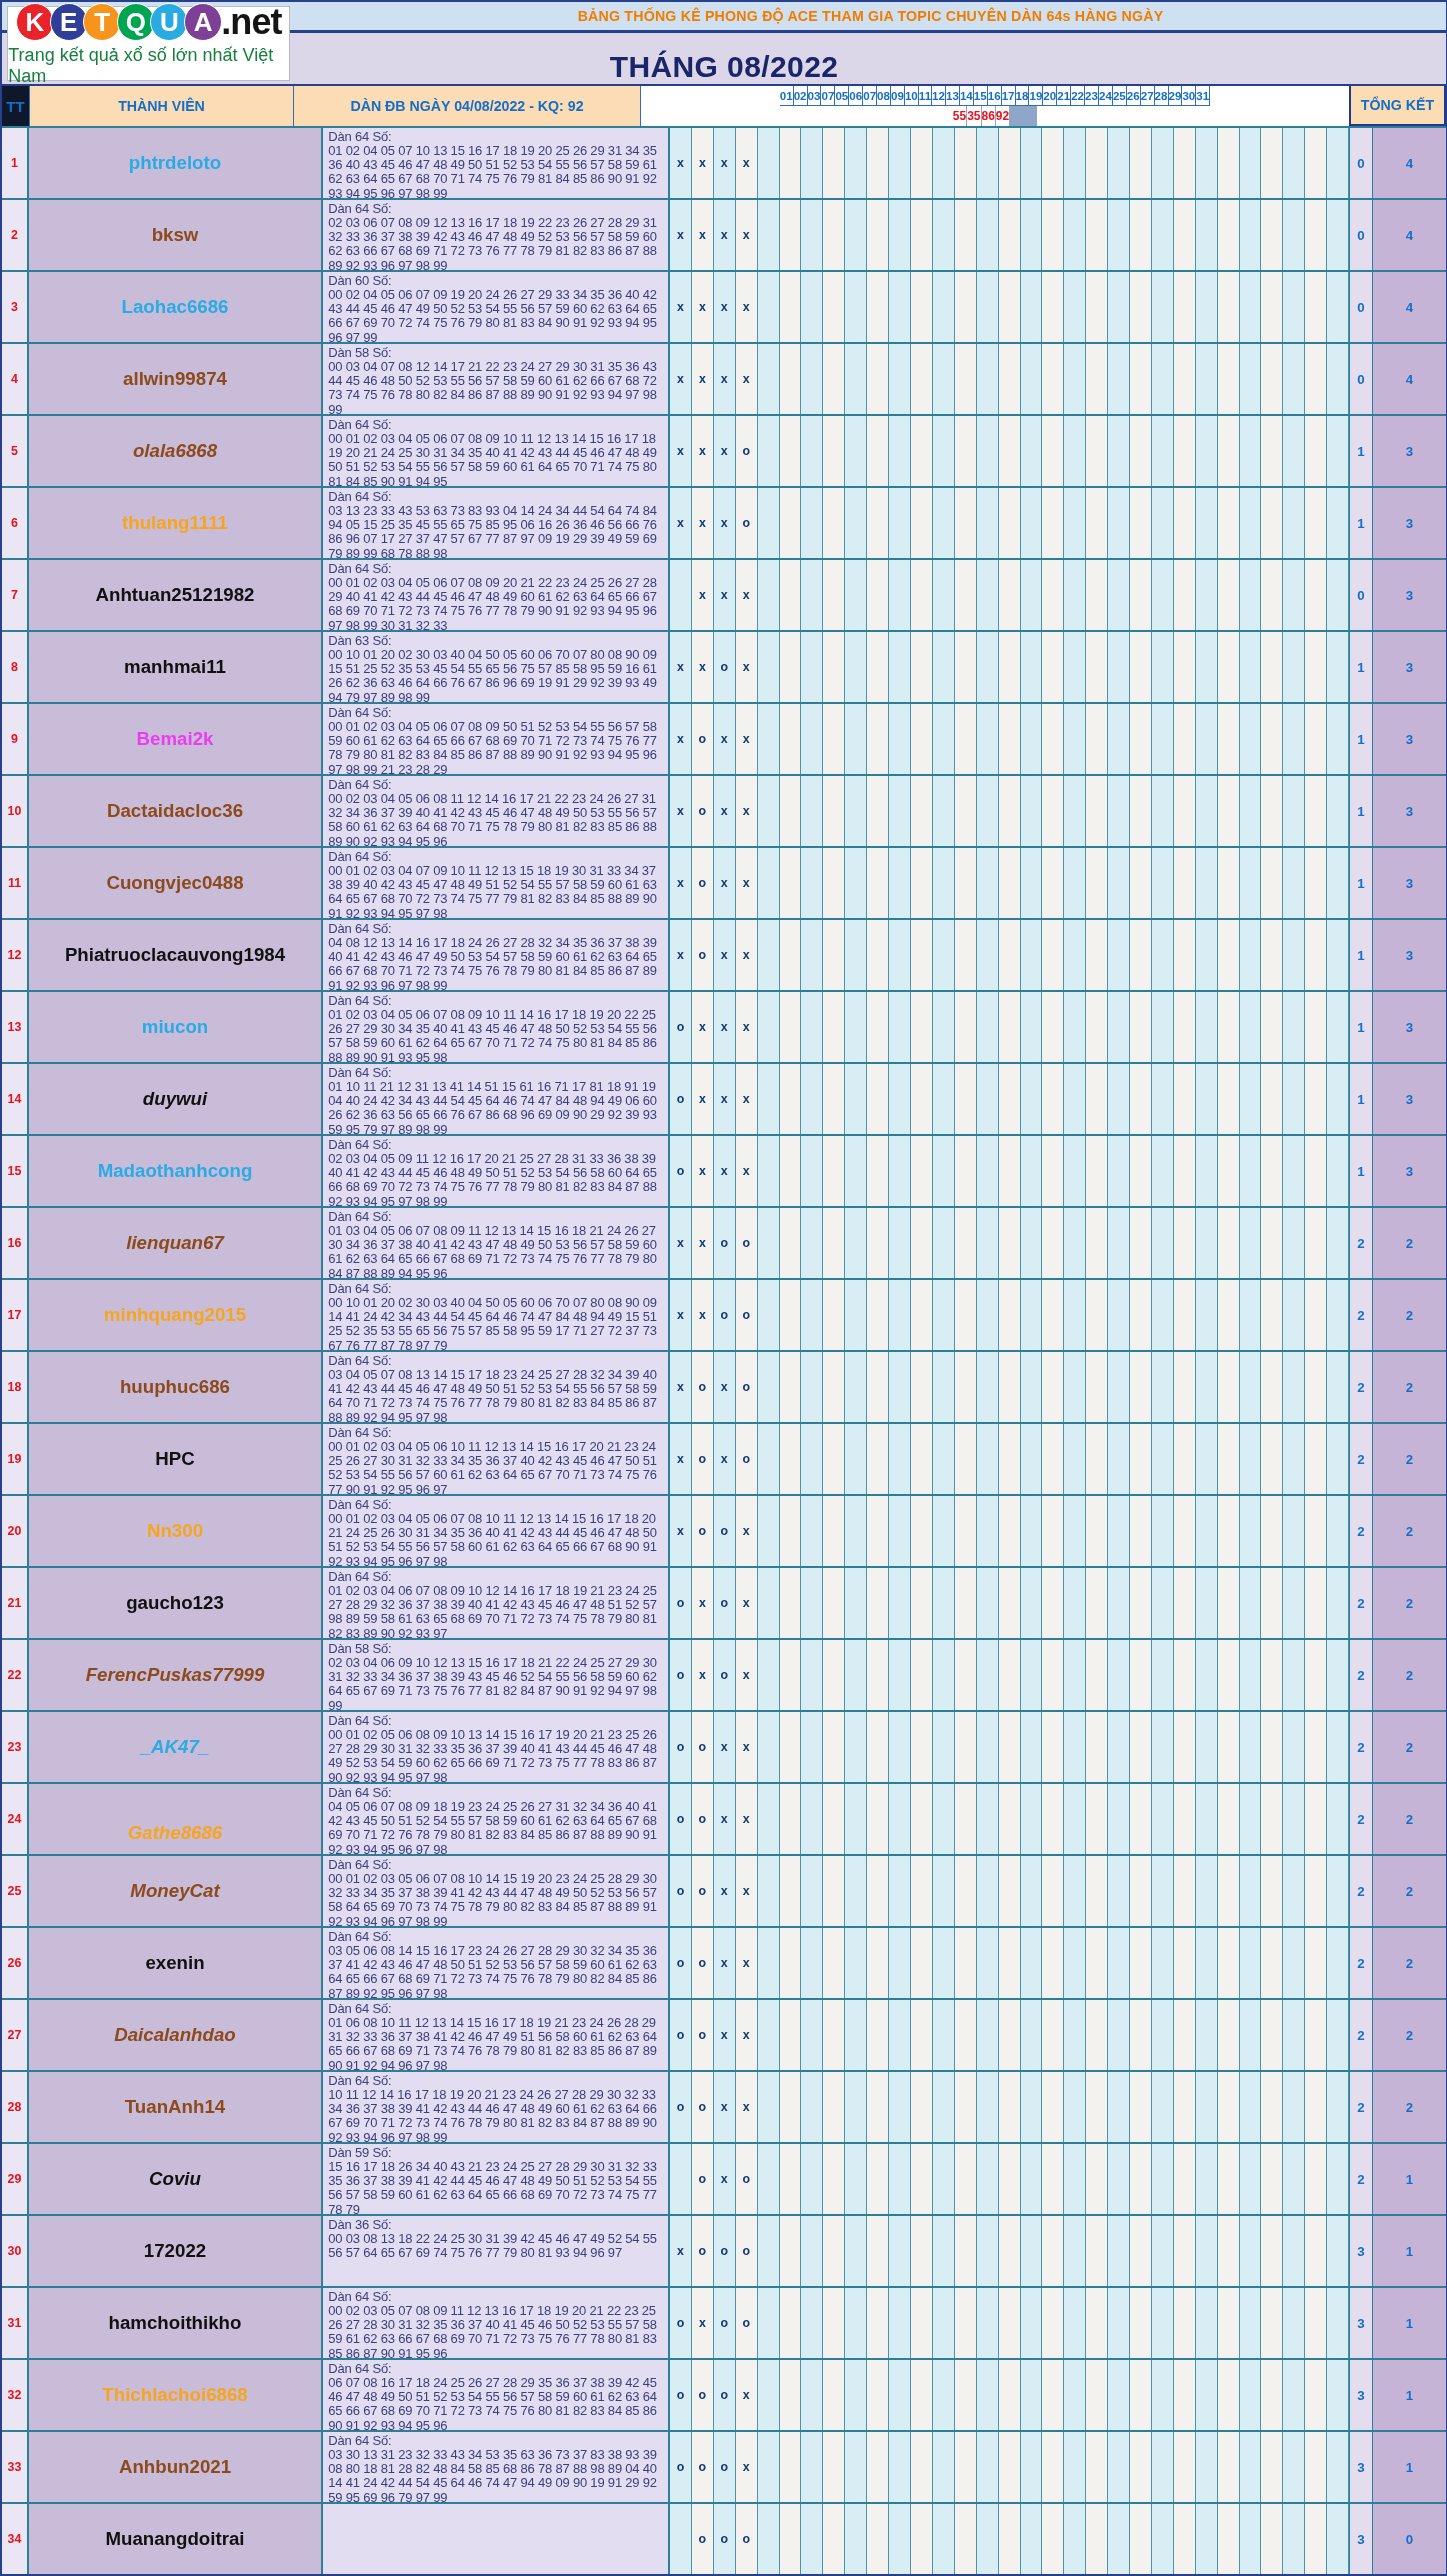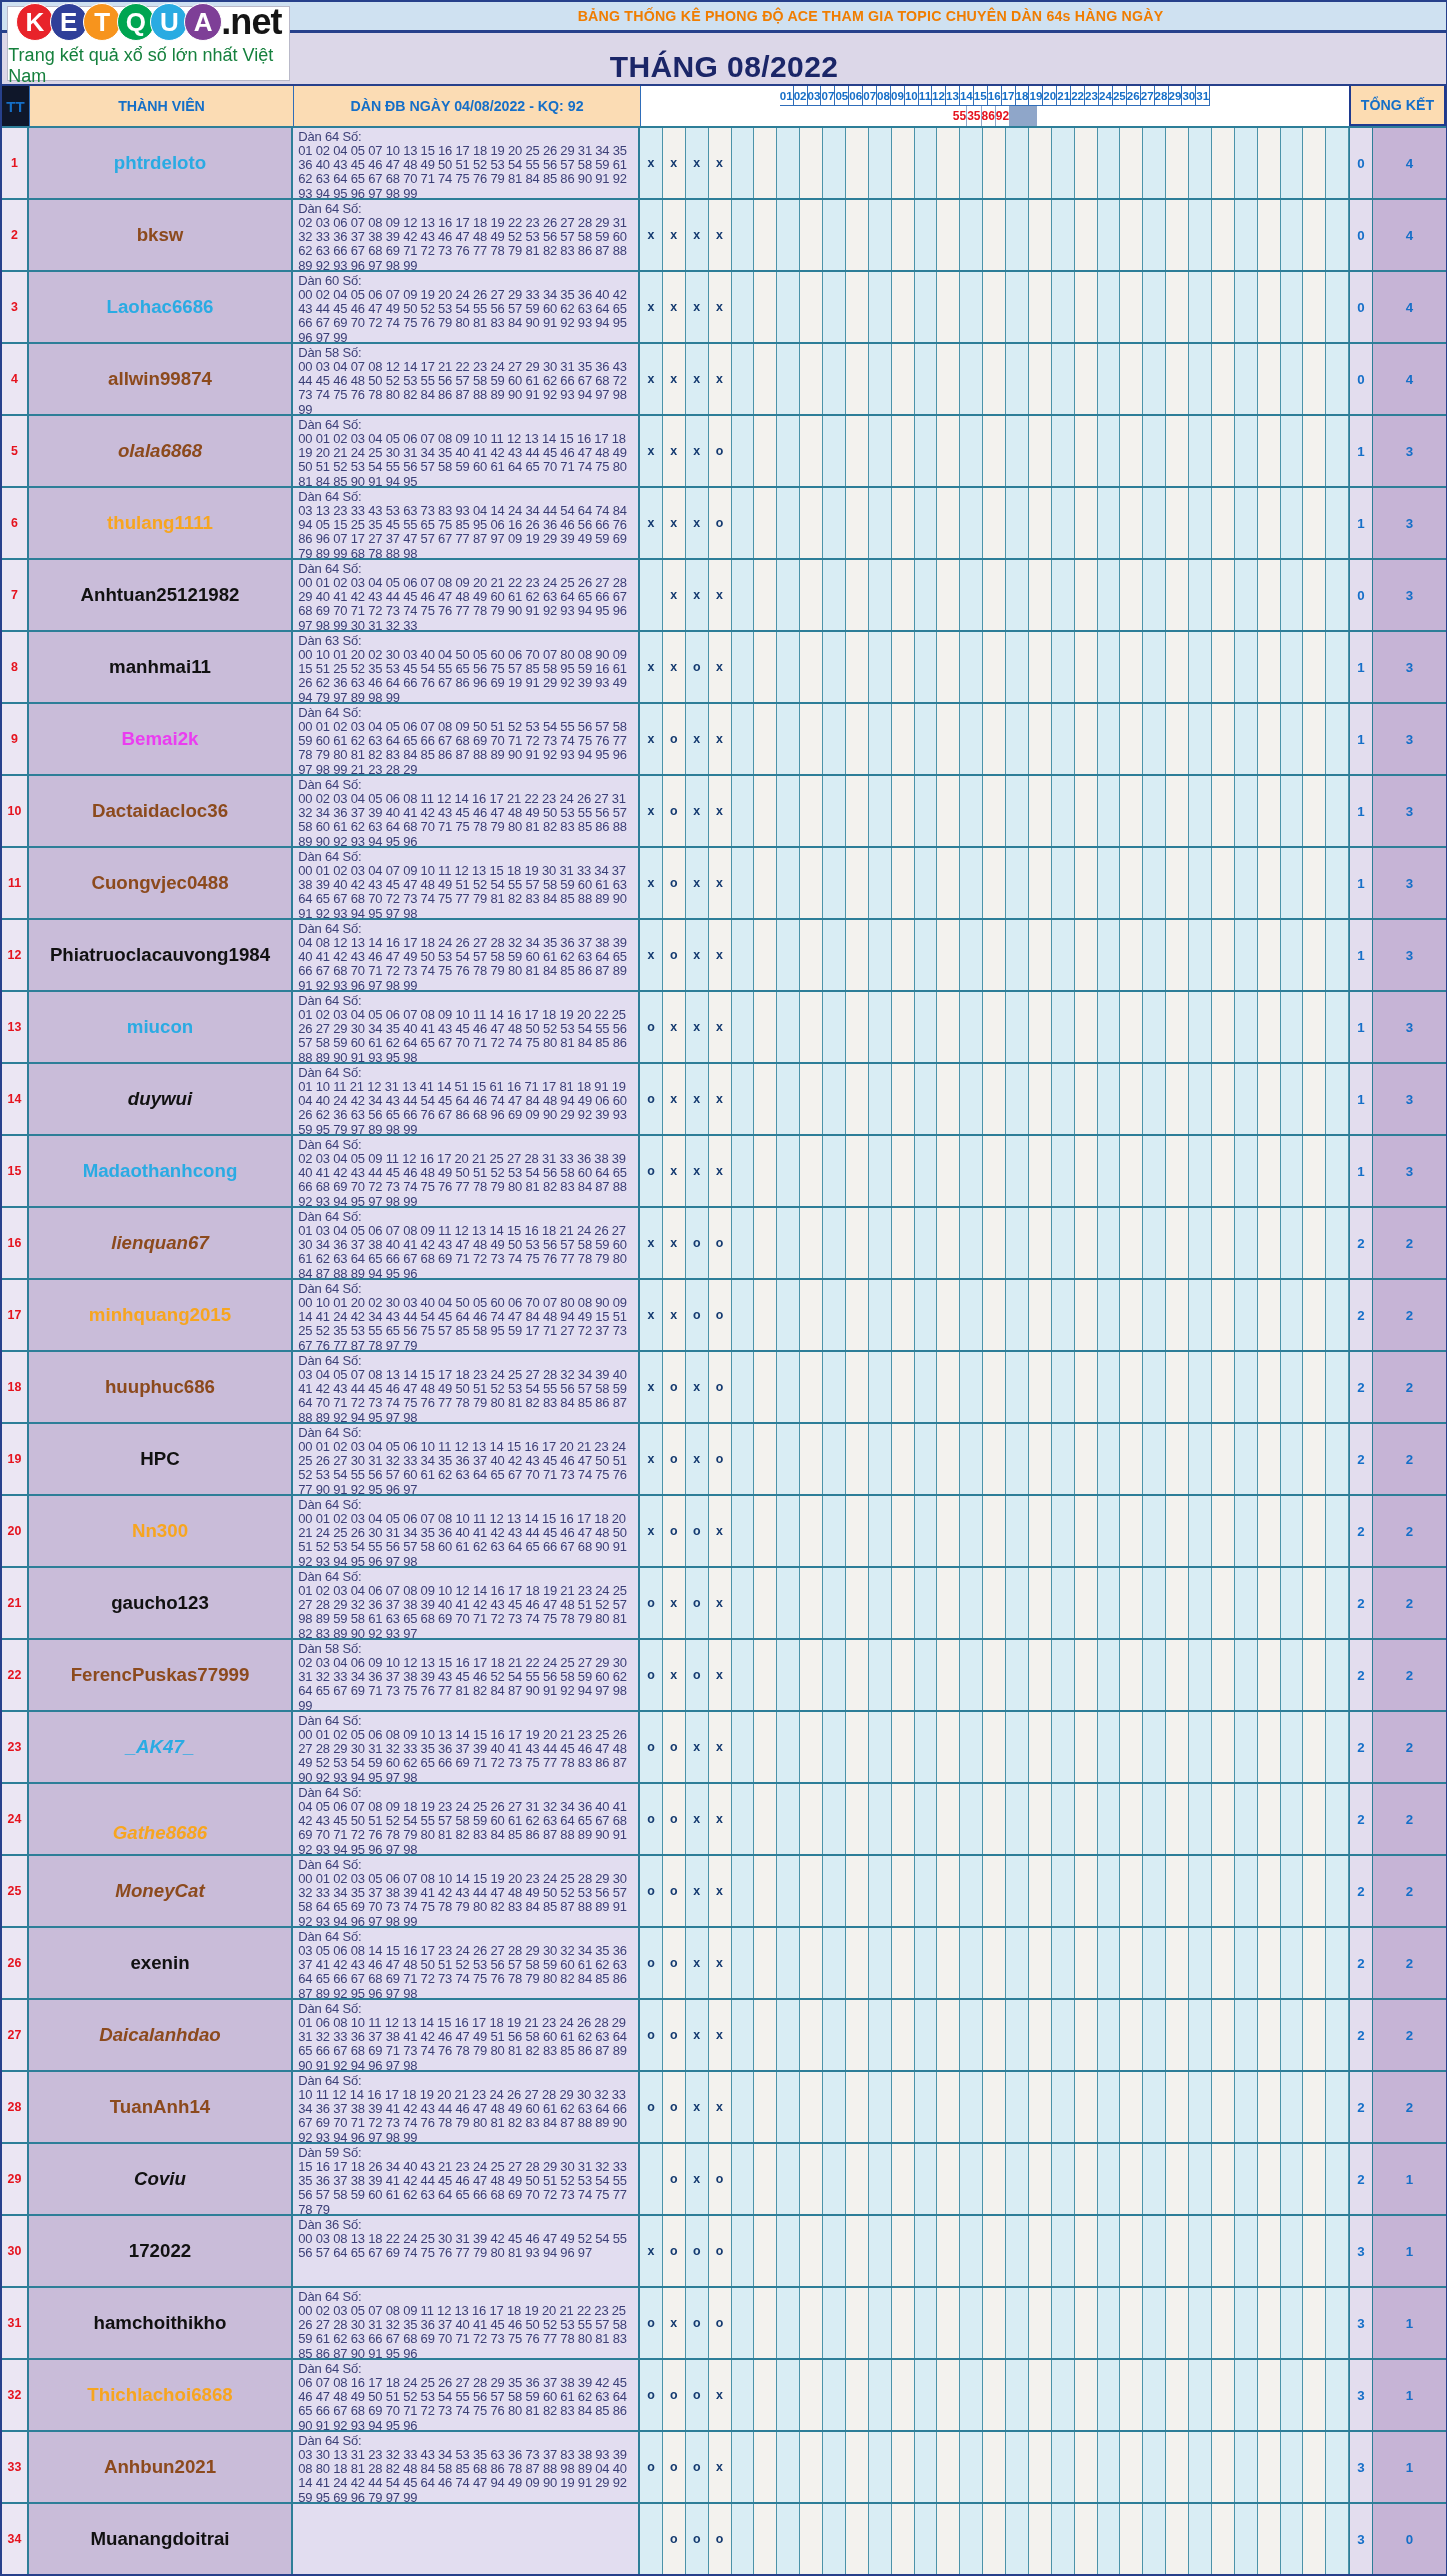--- a/index.html
+++ b/index.html
@@ -37,7 +37,7 @@
   .trow { flex: 1 1 0; min-height: 0; display: flex; border-top: 2.7px solid #2d7e98; }
   .c { overflow: hidden; }
   .c-tt { width: 27px; background: #ebe6f3; color: #e5131e; font-weight: bold; font-size: 12.4px; display: flex; align-items: center; justify-content: center; border-right: 2.7px solid #2d7e98; }
-  .c-member { width: 264px; background: #c9bcd9; display: flex; align-items: center; justify-content: center; border-right: 2.7px solid #2d7e98; }
+  .c-member { width: 294px; background: #c9bcd9; display: flex; align-items: center; justify-content: center; border-right: 2.7px solid #2d7e98; }
   .c-member span { font-size: 18.7px; font-weight: bold; text-align: center; word-break: break-all; padding: 0 2.7px; }
   .c-nums { width: 347px; background: #e2ddf0; color: #3b3f77; font-size: 13px; line-height: 14.2px; padding: 1.8px 4.4px 0 5.3px; border-right: 2.7px solid #2d7e98; letter-spacing: -0.2px; }
   .c-days { flex: 1 1 auto; display: flex; }

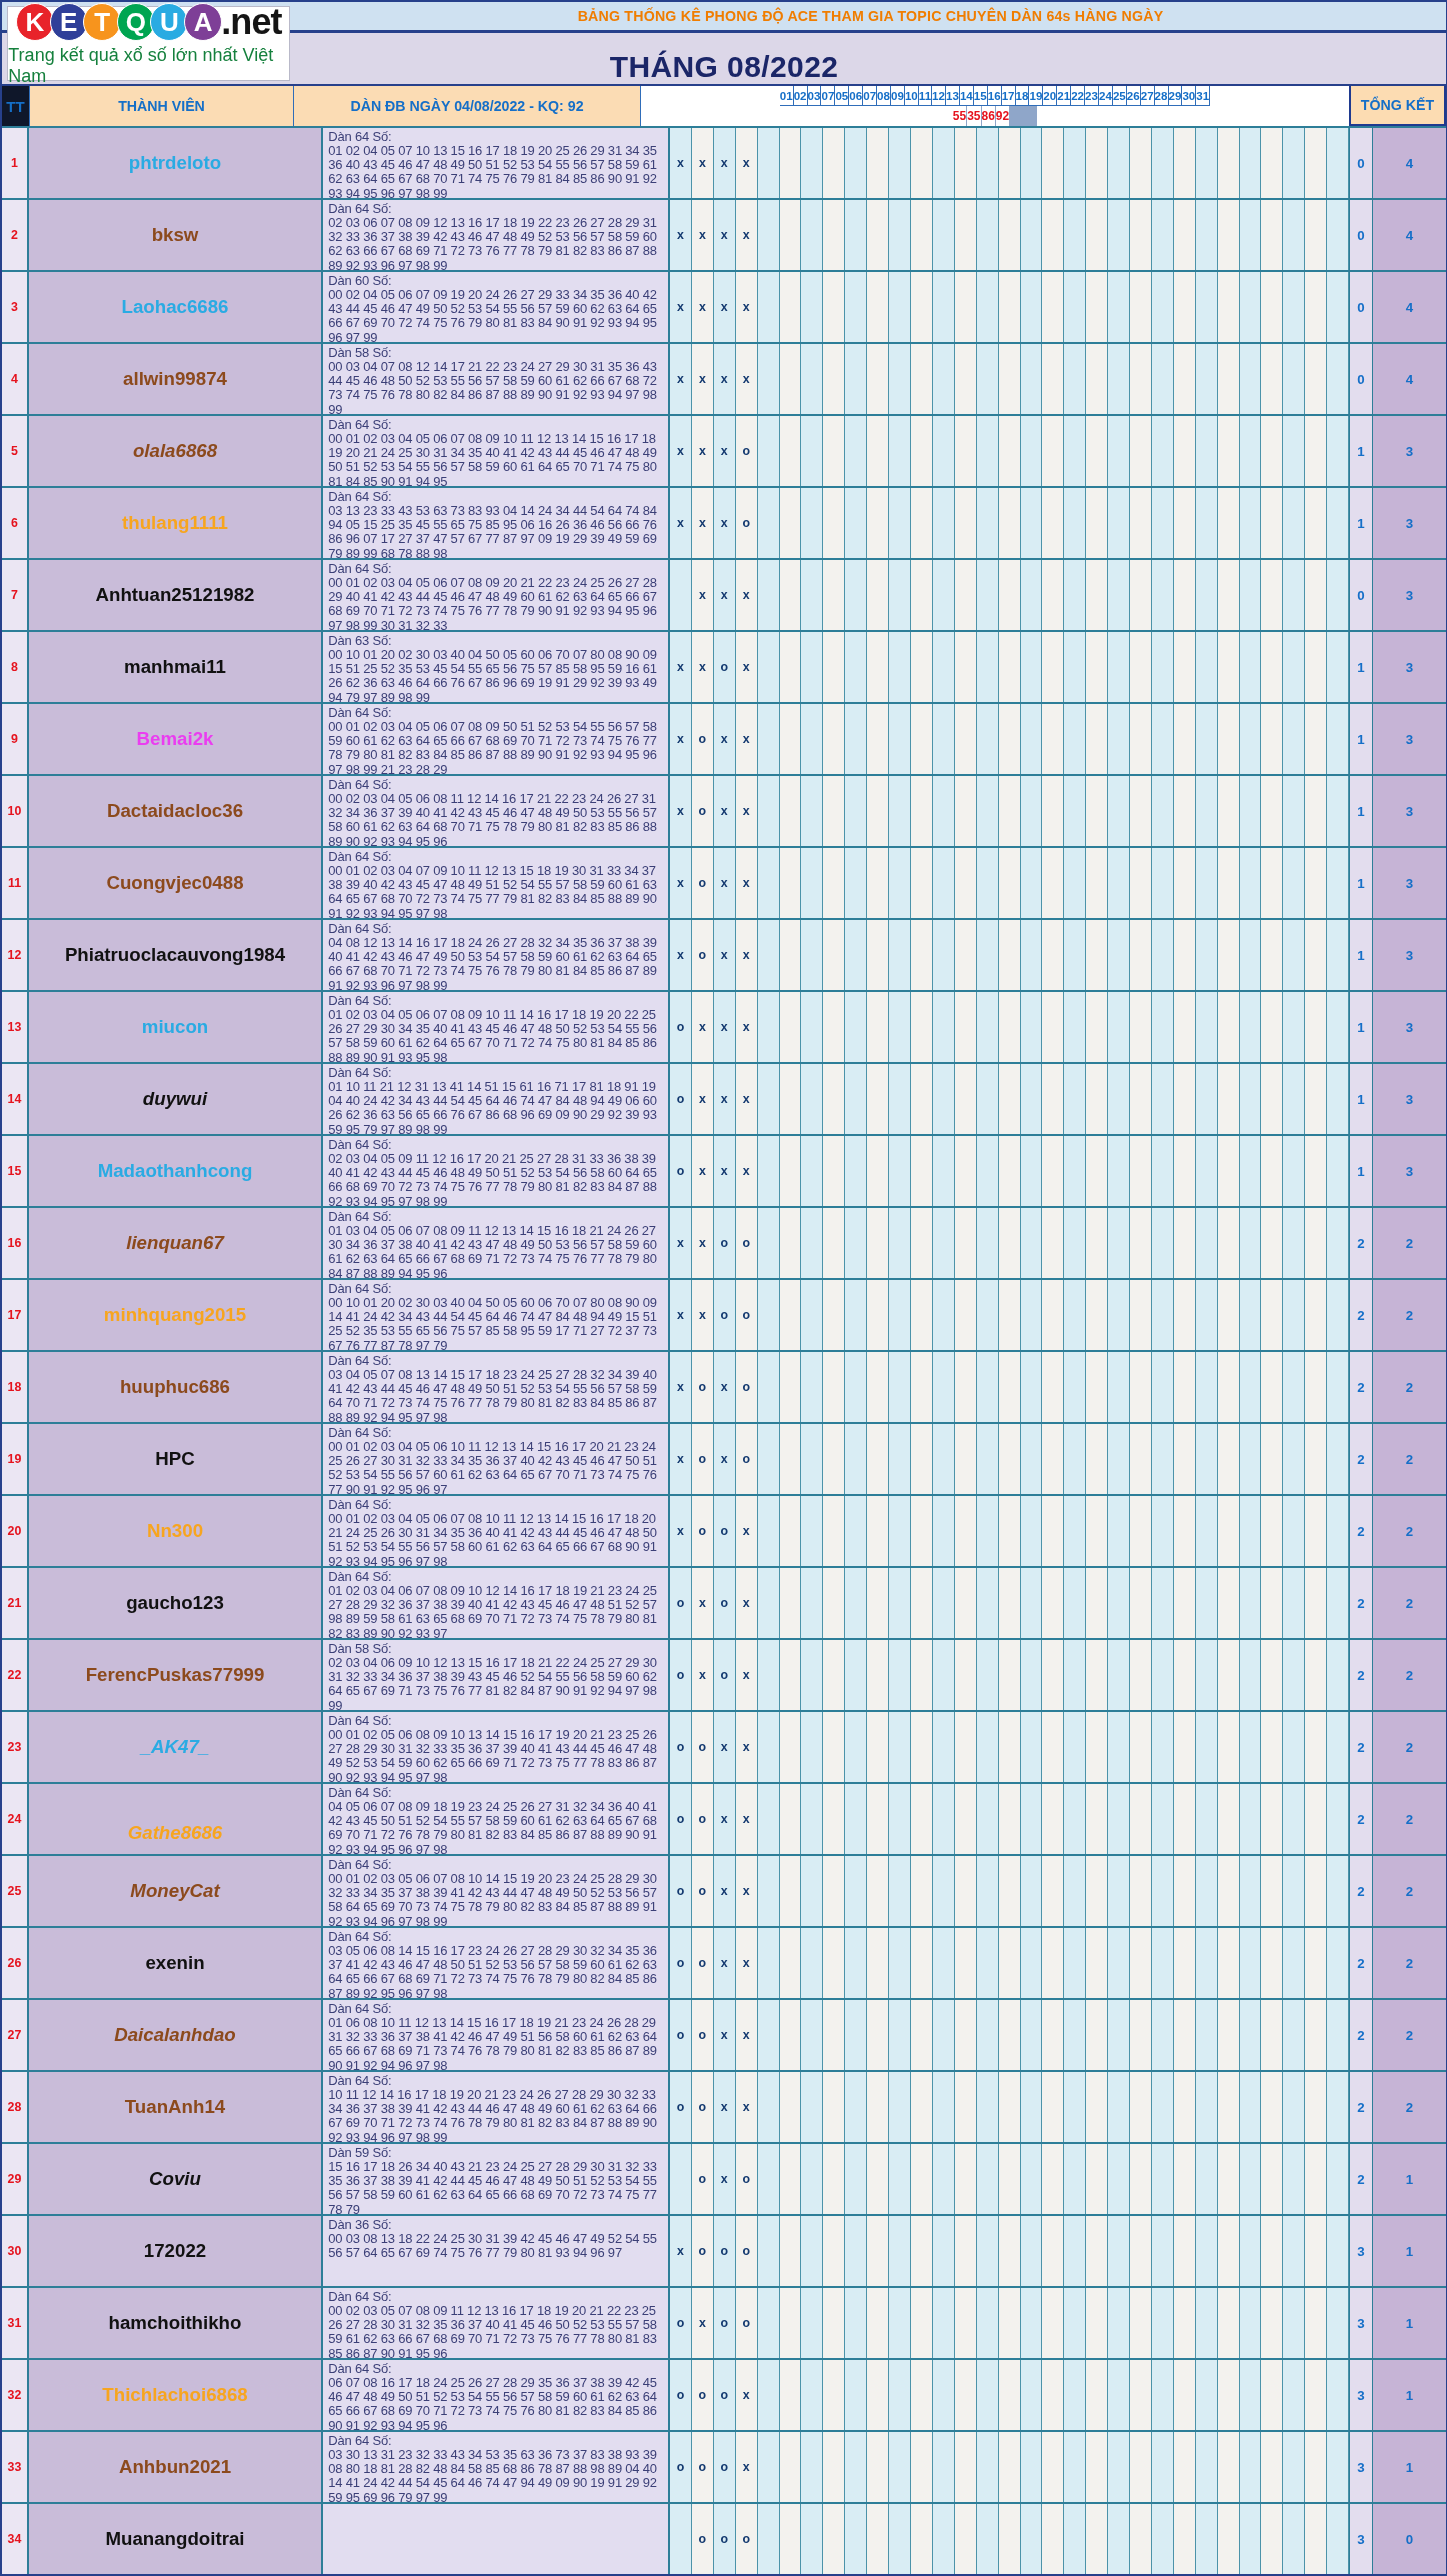--- a/index.html
+++ b/index.html
@@ -1058,7 +1058,7 @@
   <div class="trow">
     <div class="c c-tt">22</div>
     <div class="c c-member">
-            <span style="color: rgb(140, 74, 29);">FerencPuskas77999</span>
+            <span style="color: rgb(140, 74, 29); font-style: italic;">FerencPuskas77999</span>
           </div>
     <div class="c c-nums"><span class="lbl">Dàn 58 Số:</span><br><span class="nums">02 03 04 06 09 10 12 13 15 16 17 18 21 22 24 25 27 29 30 31 32 33 34 36 37 38 39 43 45 46 52 54 55 56 58 59 60 62 64 65 67 69 71 73 75 76 77 81 82 84 87 90 91 92 94 97 98 99</span></div>
     <div class="c c-days">

